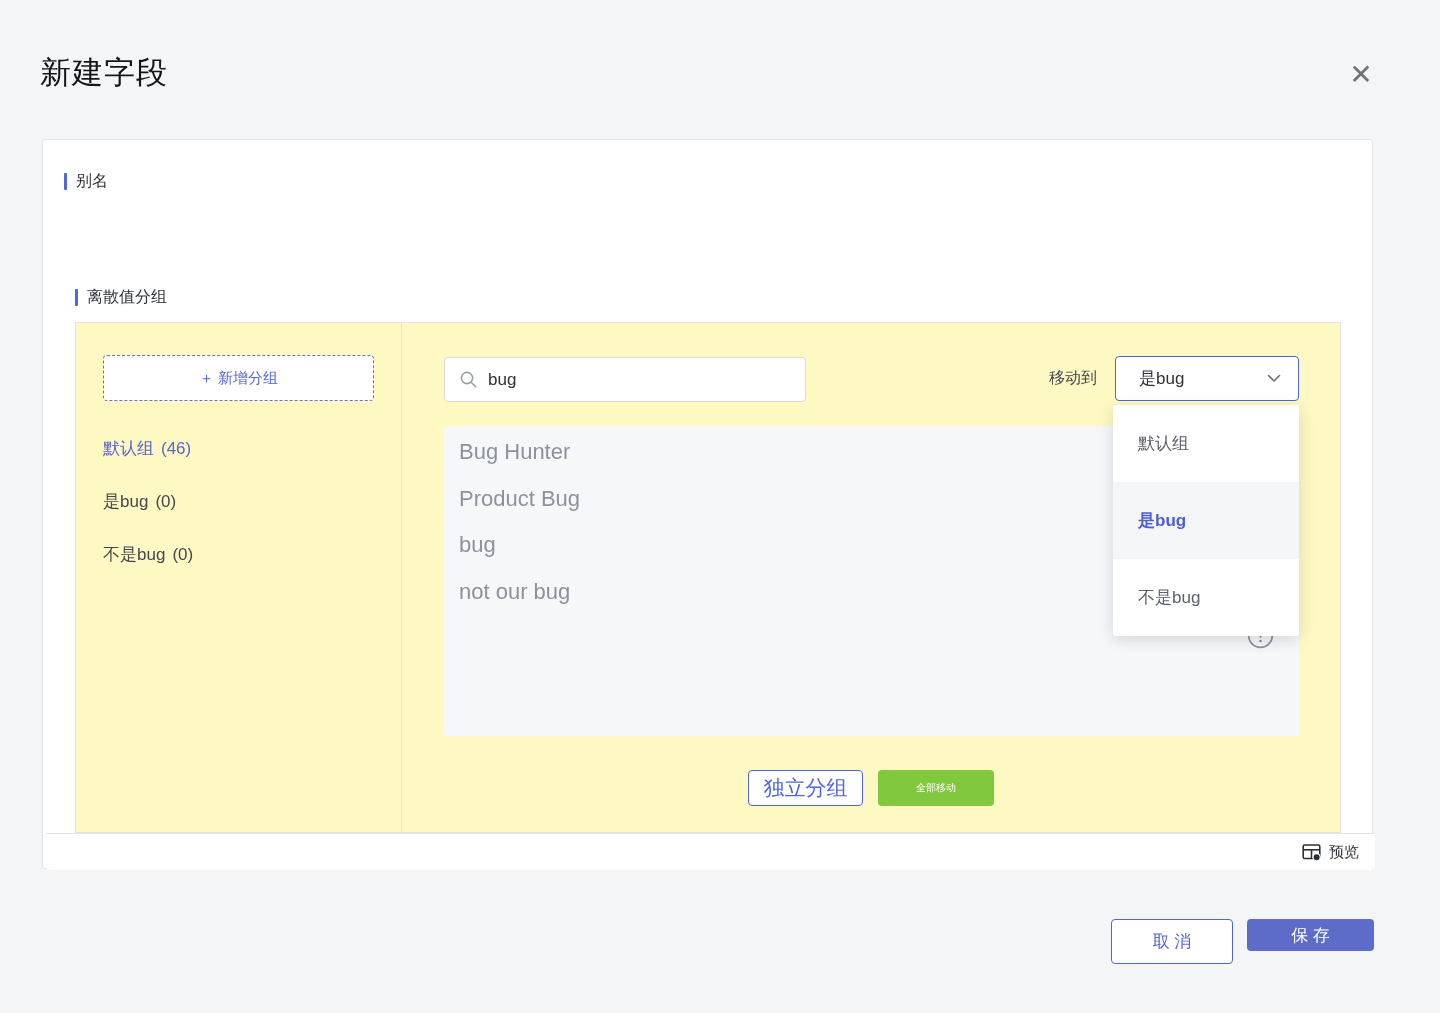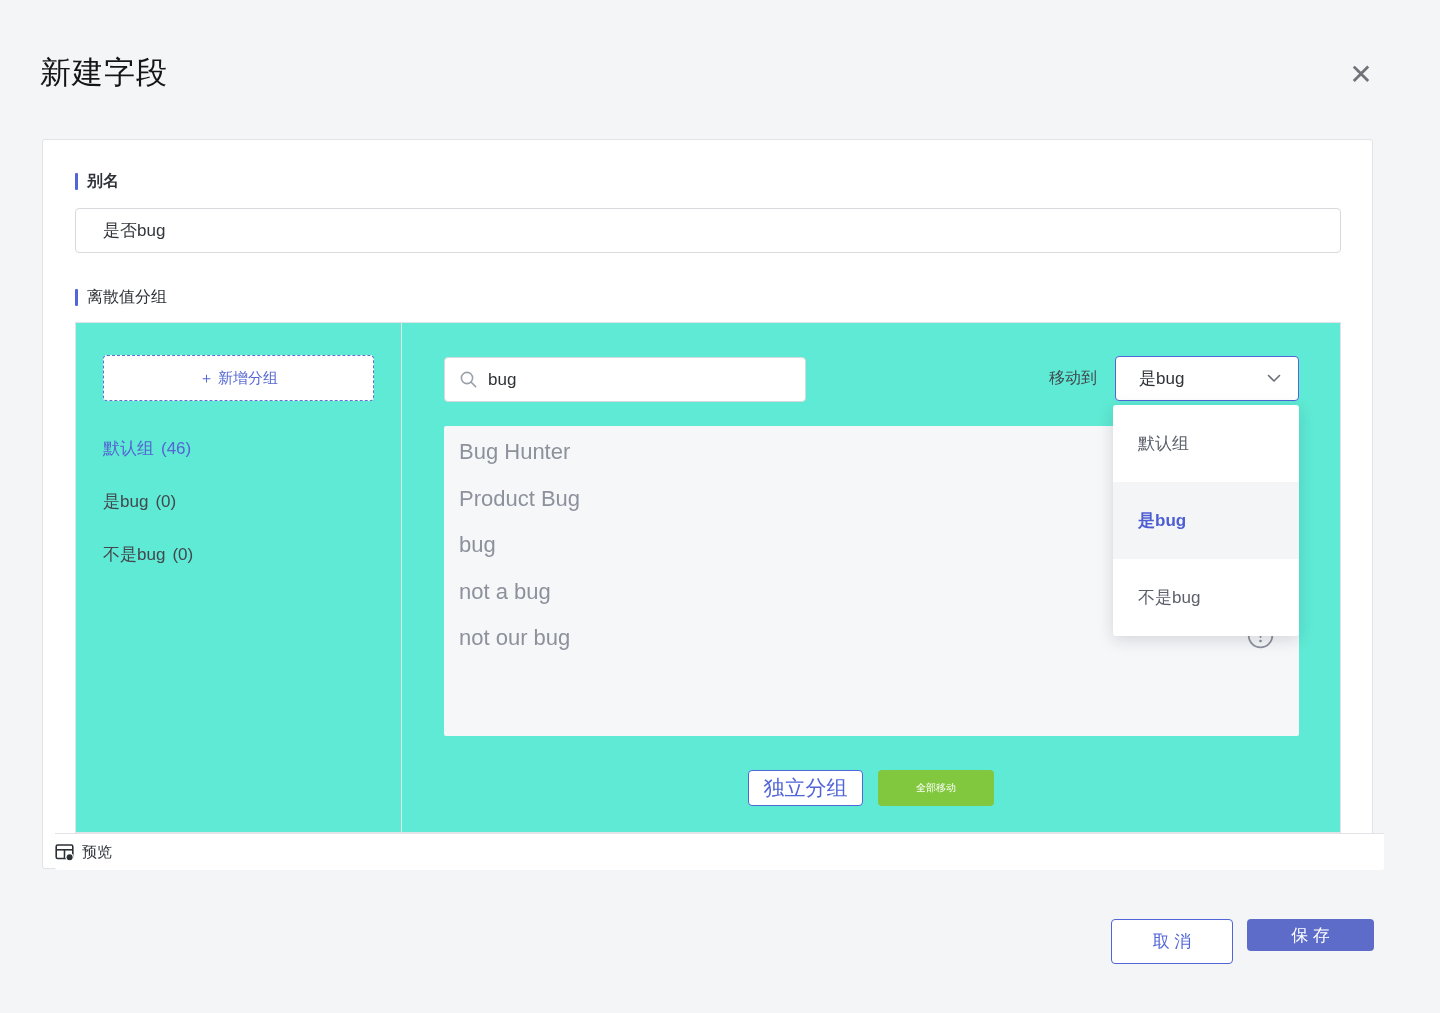--- a/index.html
+++ b/index.html
@@ -14,7 +14,7 @@
 
   .sec-label { position:absolute; display:flex; align-items:center; gap:9px; font-size:16px; color:#2e3238; }
   .sec-bar { width:3px; height:17px; background:#5066d9; border-radius:1px; }
-  .sec-alias { left:32px; top:31px;font-weight:bold; }
+  .sec-alias { left:21px; top:31px; }
   .sec-group { left:32px; top:147px;font-family:Liberation Serif, serif; }
 
   .alias-input { position:absolute; left:32px; top:68px; width:1266px; height:45px; border:1px solid #d7d9dd; border-radius:4px; background:#fff; padding-left:27px; font-size:17px; color:#33363c; font-family:inherit; outline:none; }

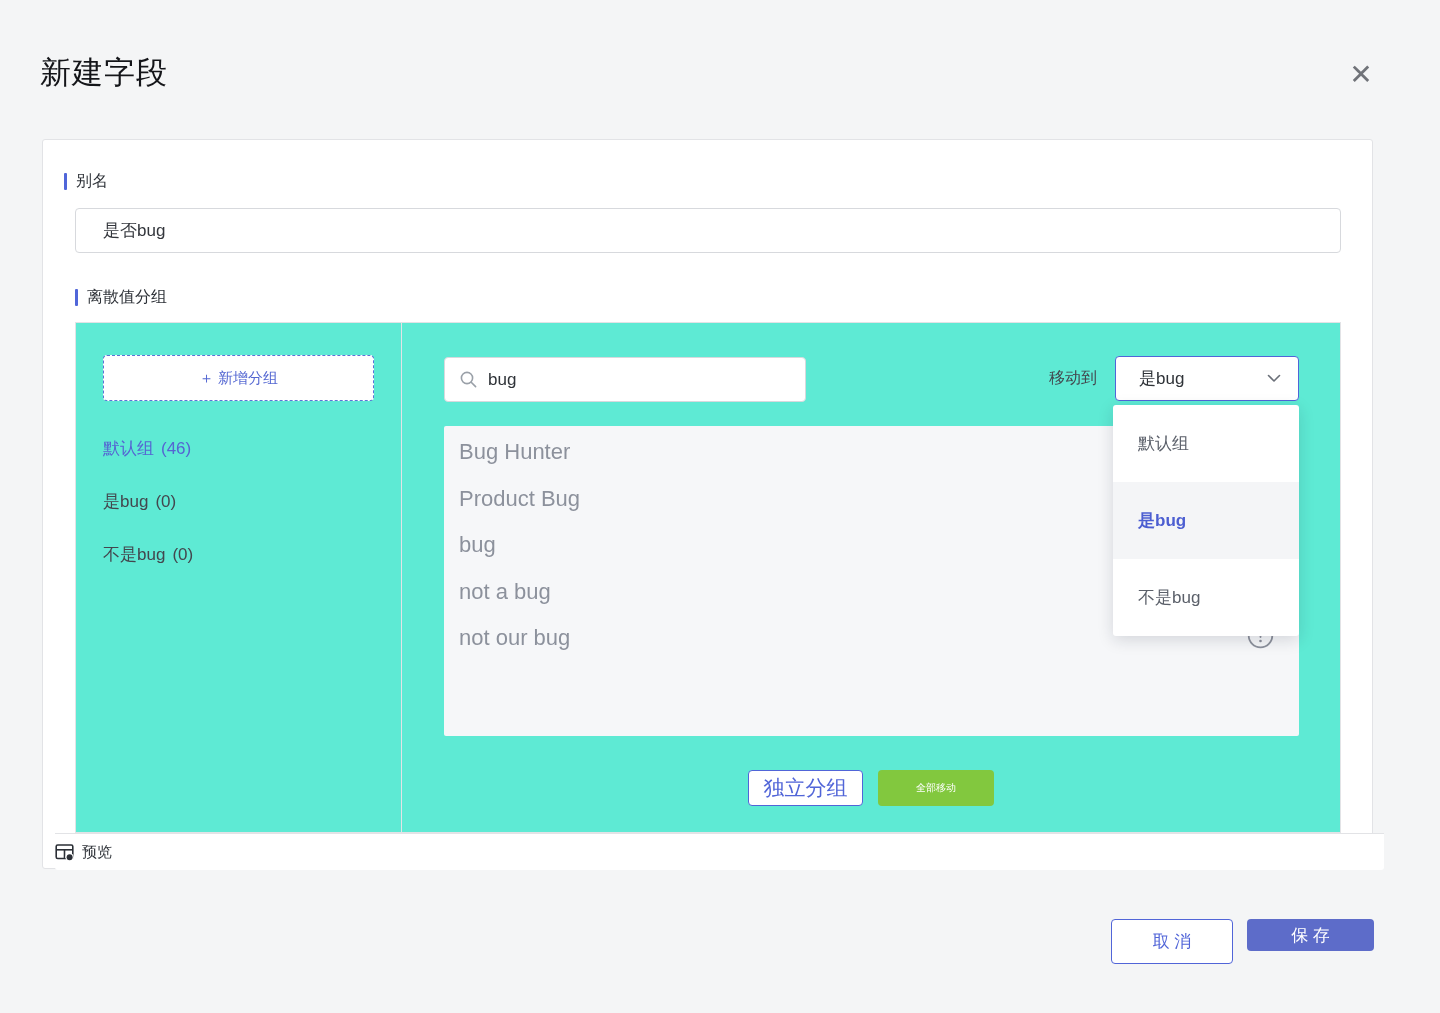--- a/index.html
+++ b/index.html
@@ -66,7 +66,6 @@
       <span class="sec-bar"></span>
       <span>别名</span>
     </div>
-    <input class="alias-input" type="text" value="是否bug" style="">
 
     <div class="sec-label sec-group">
       <span class="sec-bar"></span>

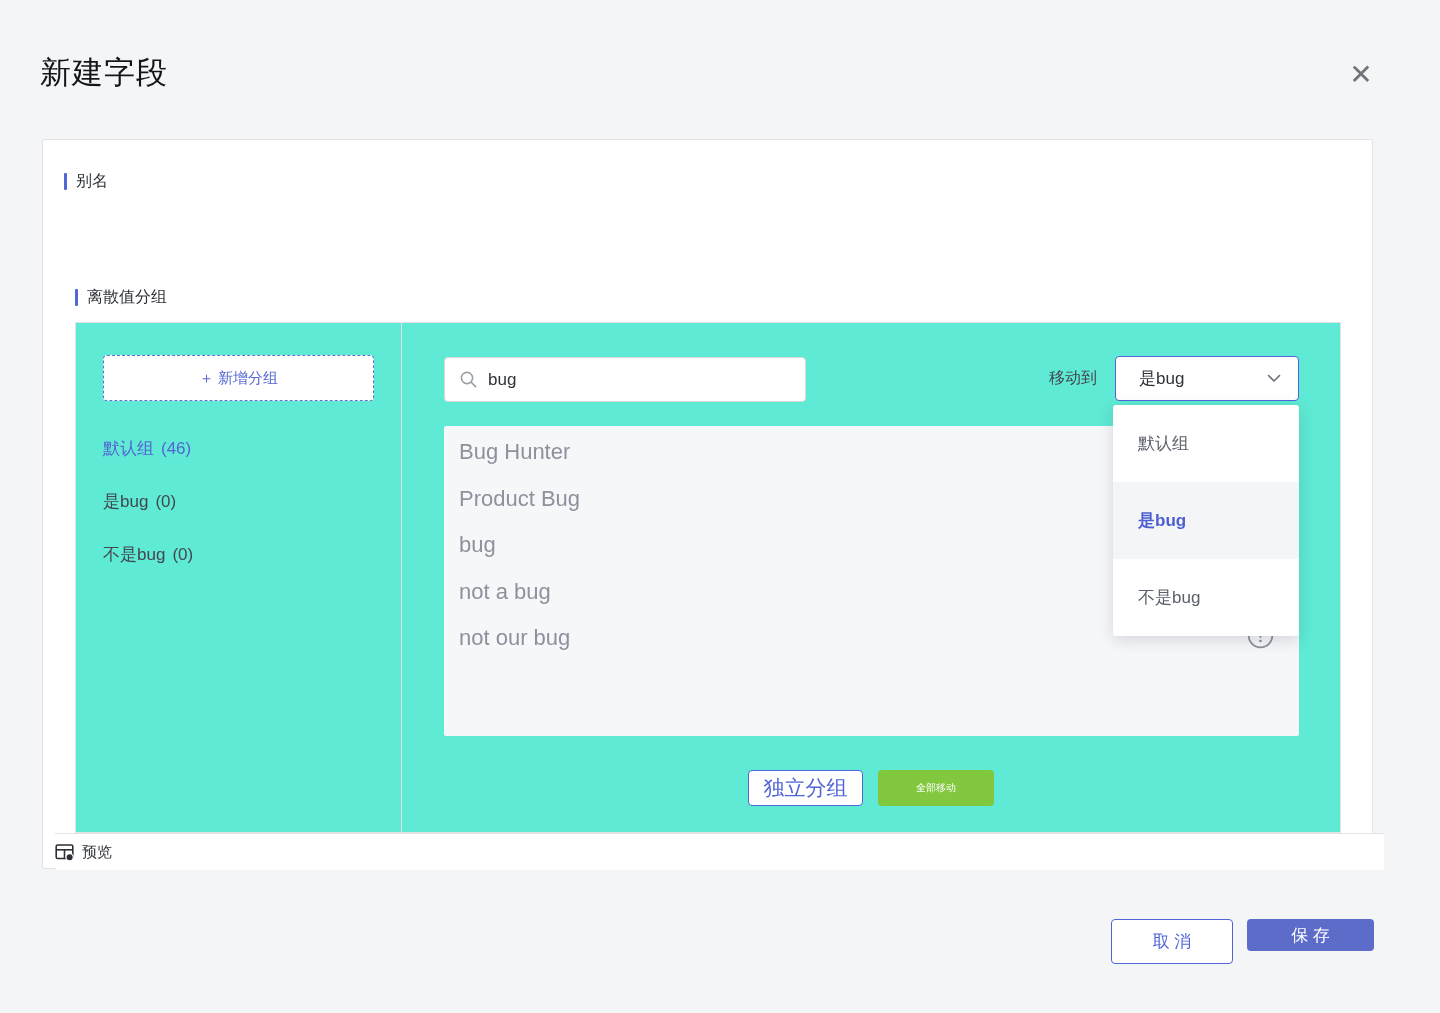--- a/index.html
+++ b/index.html
@@ -19,7 +19,7 @@
 
   .alias-input { position:absolute; left:32px; top:68px; width:1266px; height:45px; border:1px solid #d7d9dd; border-radius:4px; background:#fff; padding-left:27px; font-size:17px; color:#33363c; font-family:inherit; outline:none; }
 
-  .groupbox { position:absolute; left:32px; top:182px; width:1266px; height:511px; border:1px solid #e2e3e6; background:#5eead4;padding-left:33px; }
+  .groupbox { position:absolute; left:32px; top:182px; width:1266px; height:511px; border:1px solid #e2e3e6; background:#fef9c3;padding-left:33px; }
   .gb-divider { position:absolute; left:325px; top:0; bottom:0; width:1px; background:#e2e3e6; }
 
   .add-group { position:absolute; left:27px; top:32px; width:271px; height:46px; border:1px dashed #5e72d6; border-radius:4px; background:#fff; color:#5467d2; font-size:15px; display:flex; align-items:center; justify-content:center; cursor:pointer; }

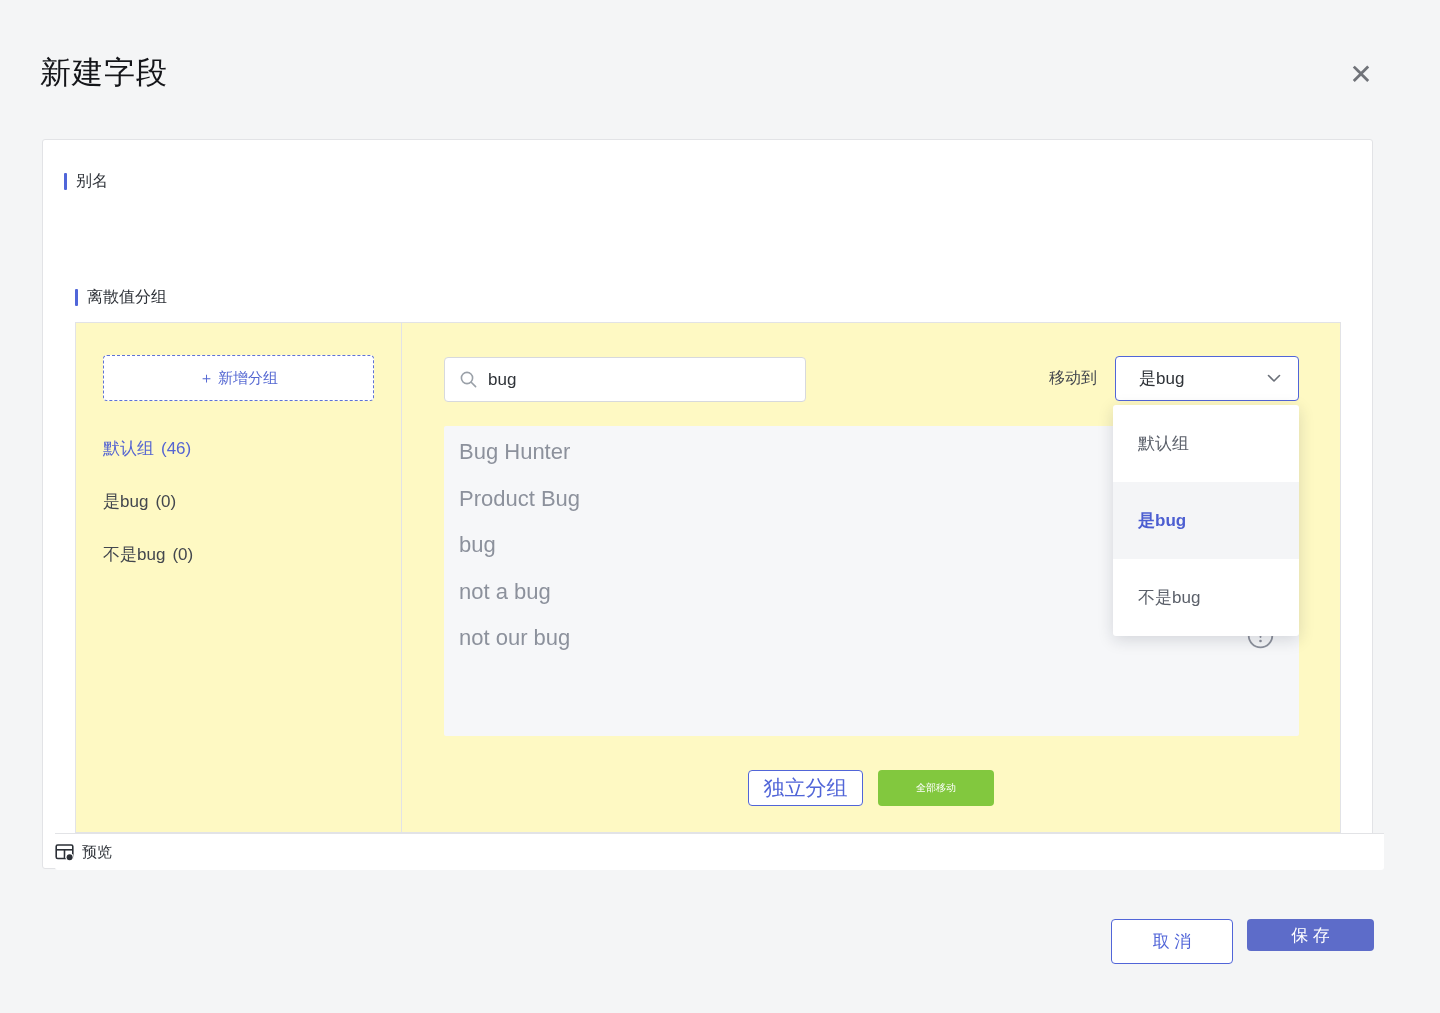--- a/index.html
+++ b/index.html
@@ -113,7 +113,6 @@
         <div class="list-row">Bug Hunter</div>
         <div class="list-row">Product Bug</div>
         <div class="list-row">bug</div>
-        <div class="list-row">not a bug</div>
         <div class="list-row">not our bug</div>
       </div>
 

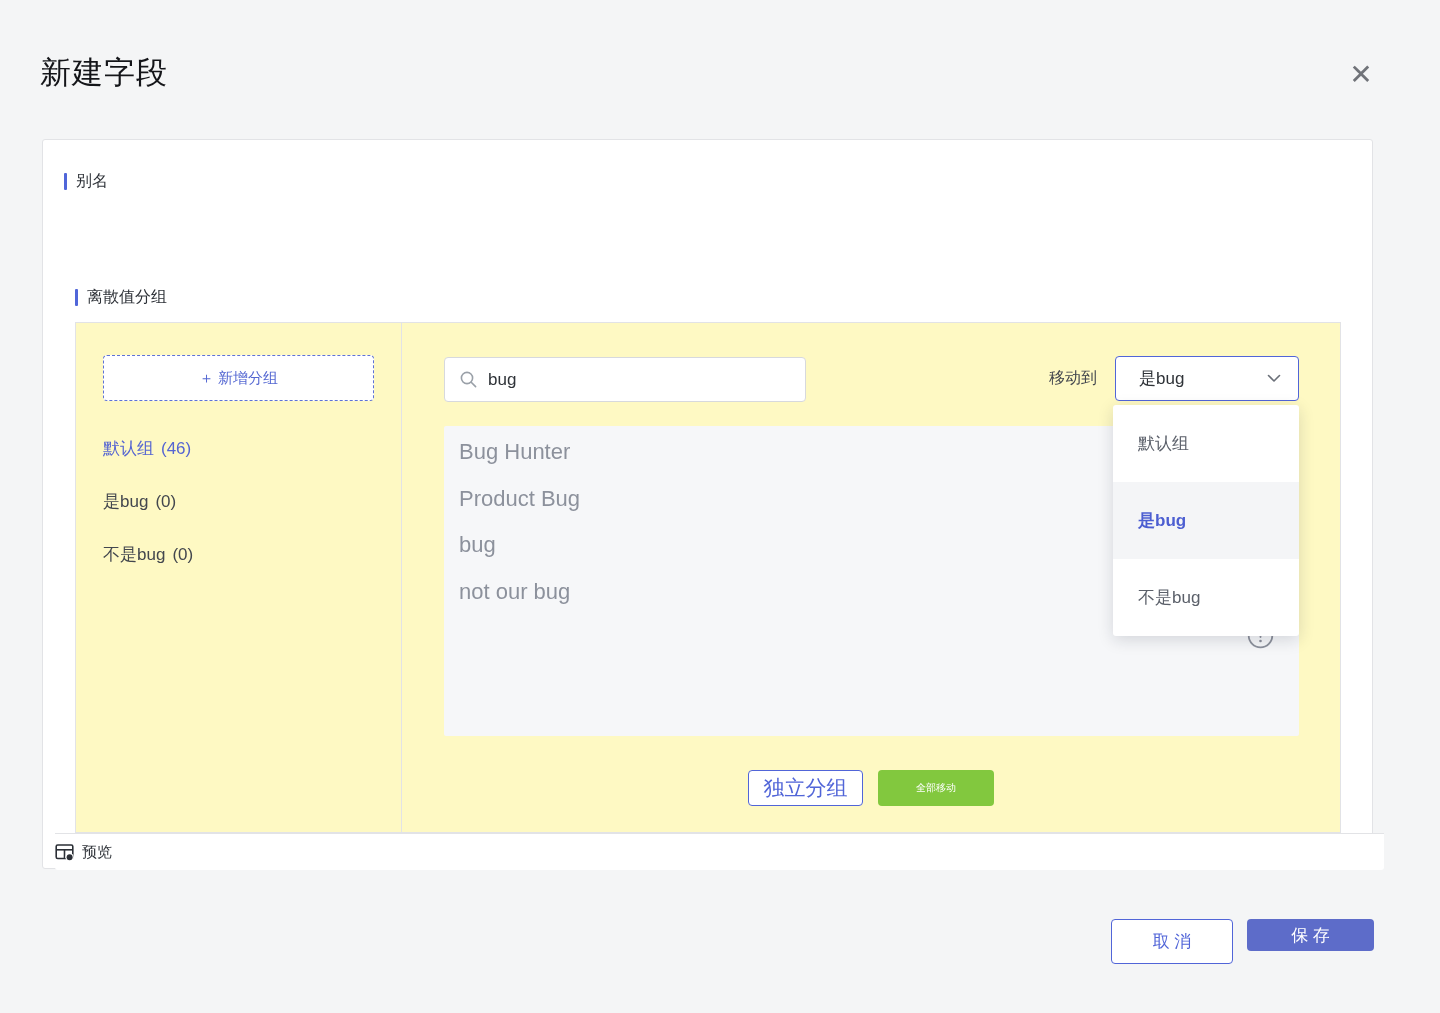--- a/index.html
+++ b/index.html
@@ -42,7 +42,7 @@
   .action-standalone { position:absolute; left:672px; top:447px; width:115px; height:36px; background:#fff; border:1px solid #5165d8; border-radius:4px; color:#5165d8; font-size:21px; display:flex; align-items:center; justify-content:center; cursor:pointer; }
   .action-moveall { position:absolute; left:802px; top:447px; width:116px; height:36px; background:#82c83e; border:none; border-radius:4px; color:#ffffff; font-size:10px; display:flex; align-items:center; justify-content:center; cursor:pointer; }
 
-  .card-footer { position:absolute; left:12px; top:693px; width:100%; height:37px; border-top:1px solid #e2e3e6; display:flex; align-items:center; justify-content:flex-start; padding-right:16px; background:#fff; border-radius:0 0 3px 3px; }
+  .card-footer { position:absolute; left:3px; top:693px; width:100%; height:37px; border-top:1px solid #e2e3e6; display:flex; align-items:center; justify-content:flex-end; padding-right:16px; background:#fff; border-radius:0 0 3px 3px; }
   .preview-btn { display:flex; align-items:center; gap:7px; font-size:15px; color:#2e3238; cursor:pointer; }
 
   .dropdown-menu { position:absolute; left:1113px; top:405px; width:186px; height:231px; background:#ffffff; border-radius:3px; box-shadow:0 4px 16px rgba(20,25,50,0.15); z-index:20; display:flex; flex-direction:column; overflow:hidden; }

